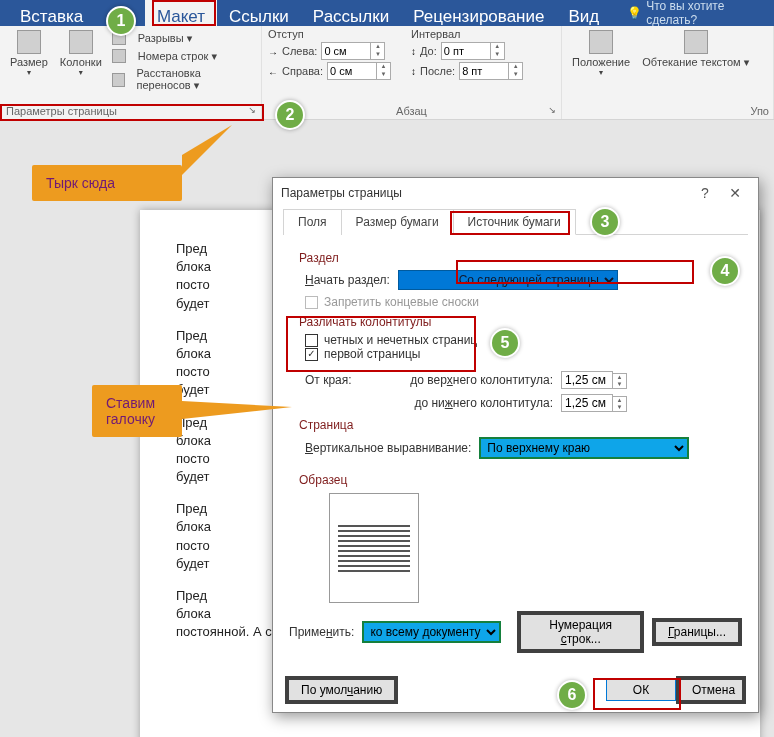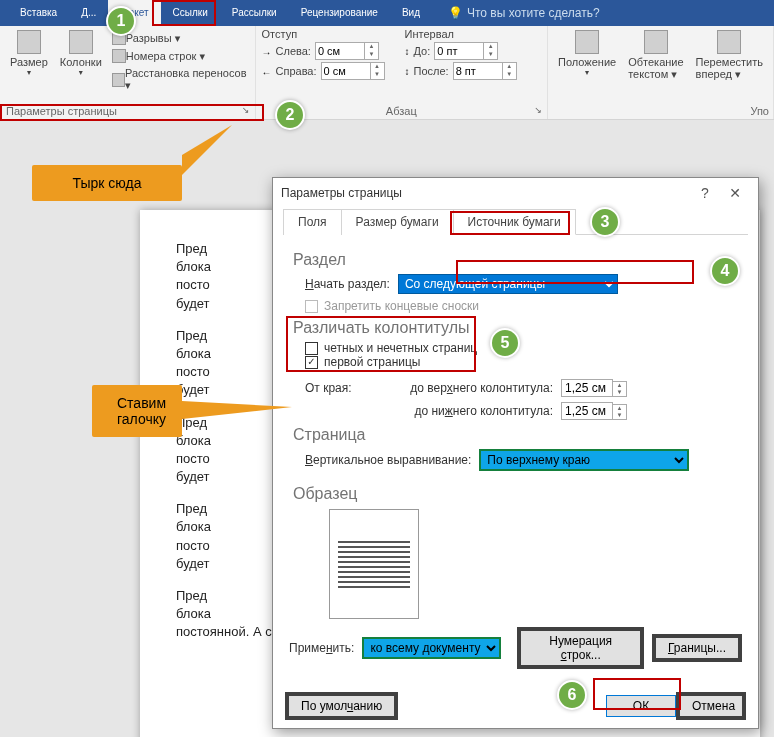--- a/index.html
+++ b/index.html
@@ -7,7 +7,7 @@
 
   
   .ribbon-tabs { background: #2b579a; height: 26px; display: flex; align-items: stretch; color: #fff; padding-left: 8px; }
-  .ribbon-tab { padding: 7px 12px; cursor: pointer; font-size: 10px; }
+  .ribbon-tab { padding: 7px 12px; cursor: pointer; font-size: 17px; }
   .ribbon-tab.active { background: #f3f3f3; color: #2b579a; }
   .ribbon-tell { display: flex; align-items: center; color: #cde; padding-left: 16px; gap: 4px; }
   .ribbon-tell .bulb { font-size: 12px; }

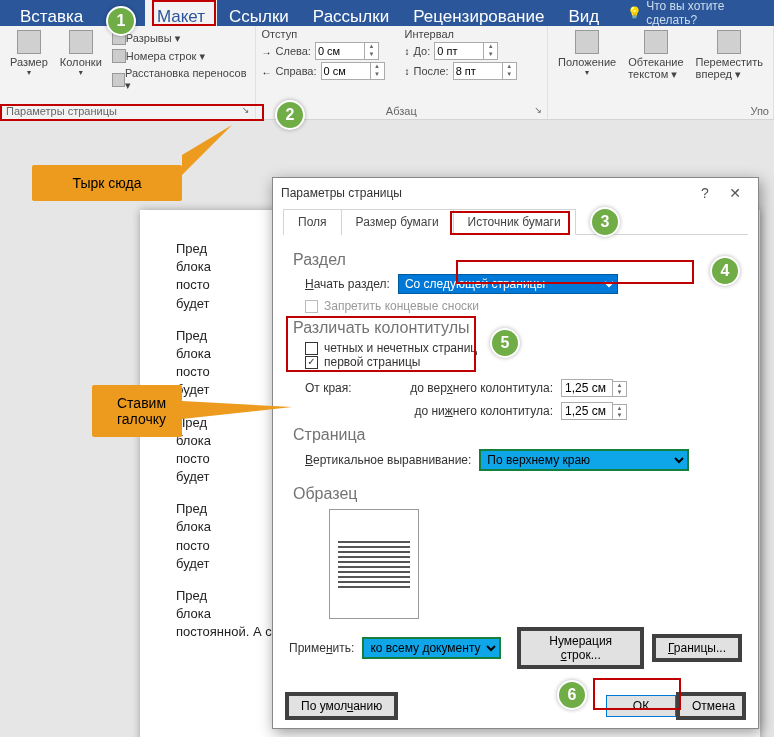--- a/index.html
+++ b/index.html
@@ -18,7 +18,7 @@
   .group-title { position: absolute; bottom: 2px; left: 0; right: 0; text-align: center; font-size: 11px; color: #666; }
   .big-btn { display: flex; flex-direction: column; align-items: center; padding: 2px 4px; cursor: pointer; font-size: 11px; color: #444; }
   .big-btn .ico { width: 24px; height: 24px; background: #d0d0d0; border: 1px solid #999; margin-bottom: 2px; }
-  .small-btn { padding: 1px 2px; font-size: 11px; color: #444; cursor: pointer; display: flex; align-items: center; gap: 0; }
+  .small-btn { padding: 1px 2px; font-size: 11px; color: #444; cursor: pointer; display: flex; align-items: center; gap: 12px; }
   .small-btn .mini-ico { width: 14px; height: 14px; background: #ccc; border: 1px solid #999; }
   .row { display: flex; gap: 4px; }
   .col { display: flex; flex-direction: column; gap: 2px; }

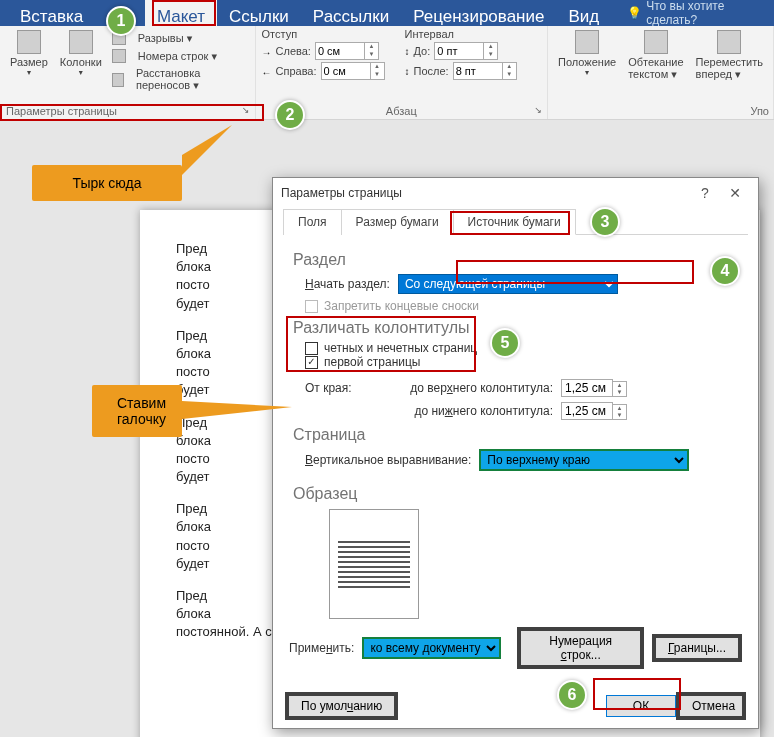--- a/index.html
+++ b/index.html
@@ -191,10 +191,6 @@
           <span class="ico"></span>
           <span>Обтекание текстом ▾</span>
         </div>
-      <div class="big-btn">
-          <span class="ico"></span>
-          <span>Переместить вперед ▾</span>
-        </div>
     </div>
     <div class="group-title" style="text-align:right;padding-right:4px">Упо</div>
   </div>

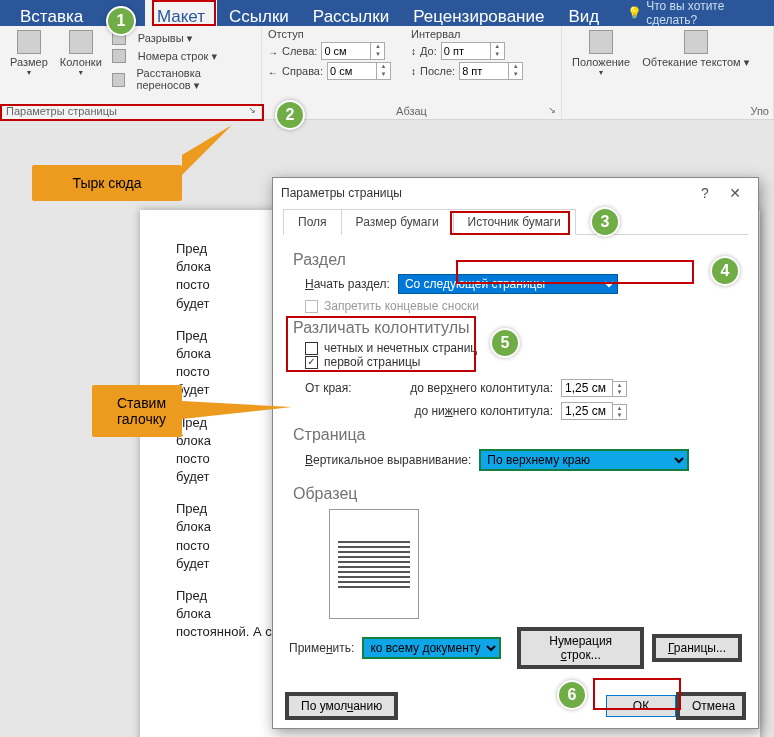--- a/index.html
+++ b/index.html
@@ -67,7 +67,7 @@
   
   .ann-circle { position: absolute; width: 30px; height: 30px; border-radius: 50%; background: #70ad47; color: #fff; border: 2px solid #fff; display: flex; align-items: center; justify-content: center; font-size: 16px; font-weight: bold; z-index: 100; box-shadow: 0 0 4px rgba(0,0,0,0.3); }
   .ann-box { position: absolute; border: 2.5px solid #c00000; z-index: 90; pointer-events: none; }
-  .callout { position: absolute; background: #ed9b1f; color: #000000; padding: 10px 25px; font-size: 14px; border-radius: 2px; z-index: 80; text-align: center; }
+  .callout { position: absolute; background: #ed9b1f; color: #701a75; padding: 10px 14px; font-size: 14px; border-radius: 2px; z-index: 80; text-align: left; }
   .callout::after { content: ''; position: absolute; }
   .callout.c1::after { right: -50px; top: -40px; width: 50px; height: 50px; background: #ed9b1f; clip-path: polygon(0 60%, 100% 0, 0 100%); }
   .callout.c2::after { right: -110px; top: 10px; width: 110px; height: 30px; background: #ed9b1f; clip-path: polygon(0 20%, 100% 40%, 0 80%); }

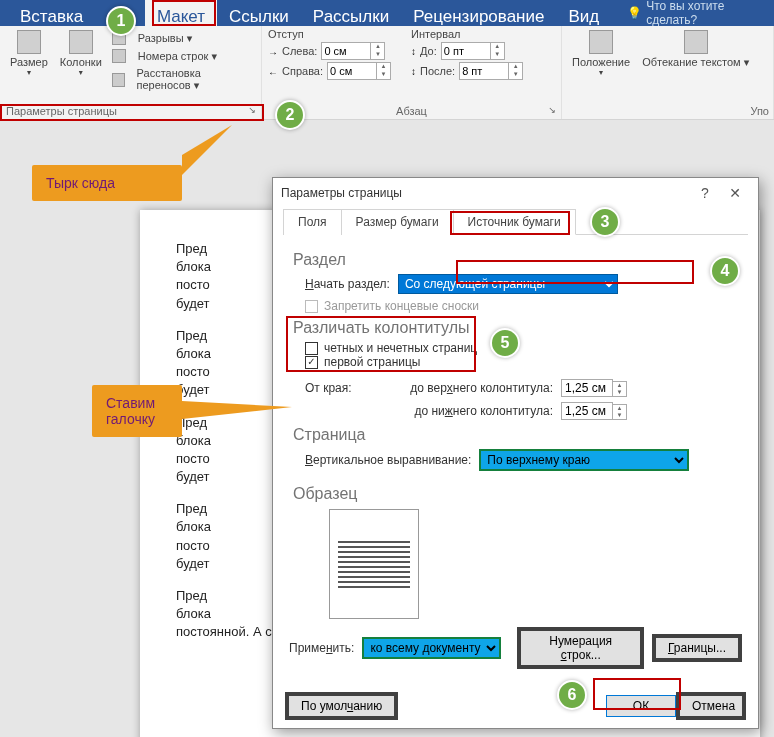--- a/index.html
+++ b/index.html
@@ -44,7 +44,7 @@
   .dlg-tab { padding: 5px 14px; border: 1px solid #d4d4d4; border-bottom: none; margin-right: -1px; background: #fff; font-size: 12px; color: #444; cursor: pointer; position: relative; top: 1px; }
   .dlg-tab.active { background: #fff; border-bottom: 1px solid #fff; }
   .dlg-body { padding: 10px 16px; }
-  .section-lbl { font-size: 16px; color: #737373; margin: 6px 0 4px 4px; }
+  .section-lbl { font-size: 12px; color: #7f1d1d; margin: 6px 0 4px 10px; }
   .indent { margin-left: 16px; }
   .row-dlg { display: flex; align-items: center; gap: 8px; margin: 5px 0; }
   .row-dlg label { font-size: 12px; color: #333; }

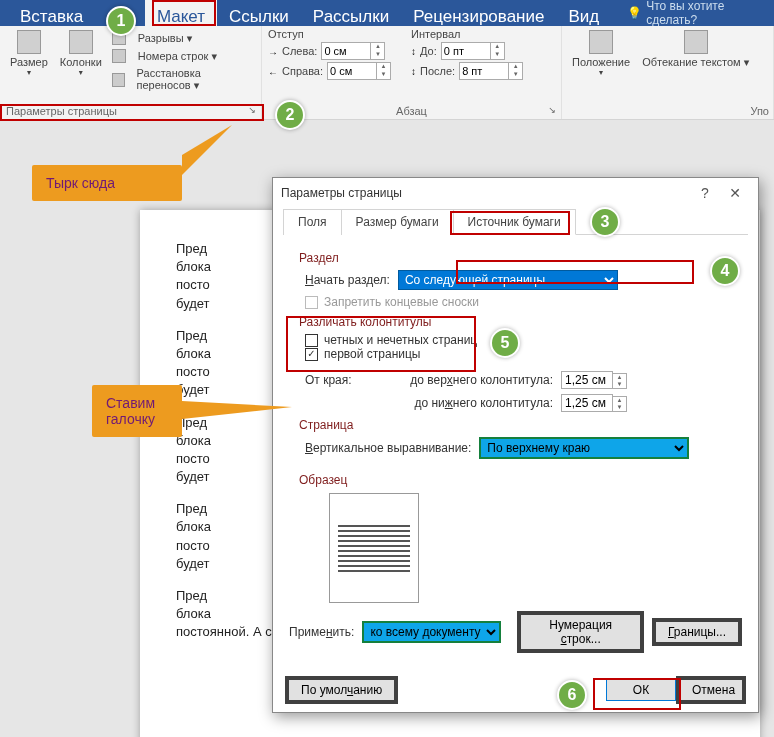--- a/index.html
+++ b/index.html
@@ -49,7 +49,7 @@
   .row-dlg { display: flex; align-items: center; gap: 8px; margin: 5px 0; }
   .row-dlg label { font-size: 12px; color: #333; }
   select.combo { border: 2px solid #15803d; font-size: 12px; padding: 1px 2px; background: #0ea5e9; }
-  select.combo.blue-sel { background: #0078d7; color: #ffffff; border: 1px solid #005a9e; }
+  select.combo.blue-sel { background: #0078d7; color: #0f172a; border: 1px solid #005a9e; text-align: right; }
   .checkbox { display: flex; align-items: center; gap: 6px; font-size: 12px; color: #333; }
   .cb { width: 13px; height: 13px; border: 1px solid #333; background: #fff; display: inline-flex; align-items: center; justify-content: center; font-size: 10px; line-height: 10px; cursor: pointer; }
   .disabled { color: #999; }

